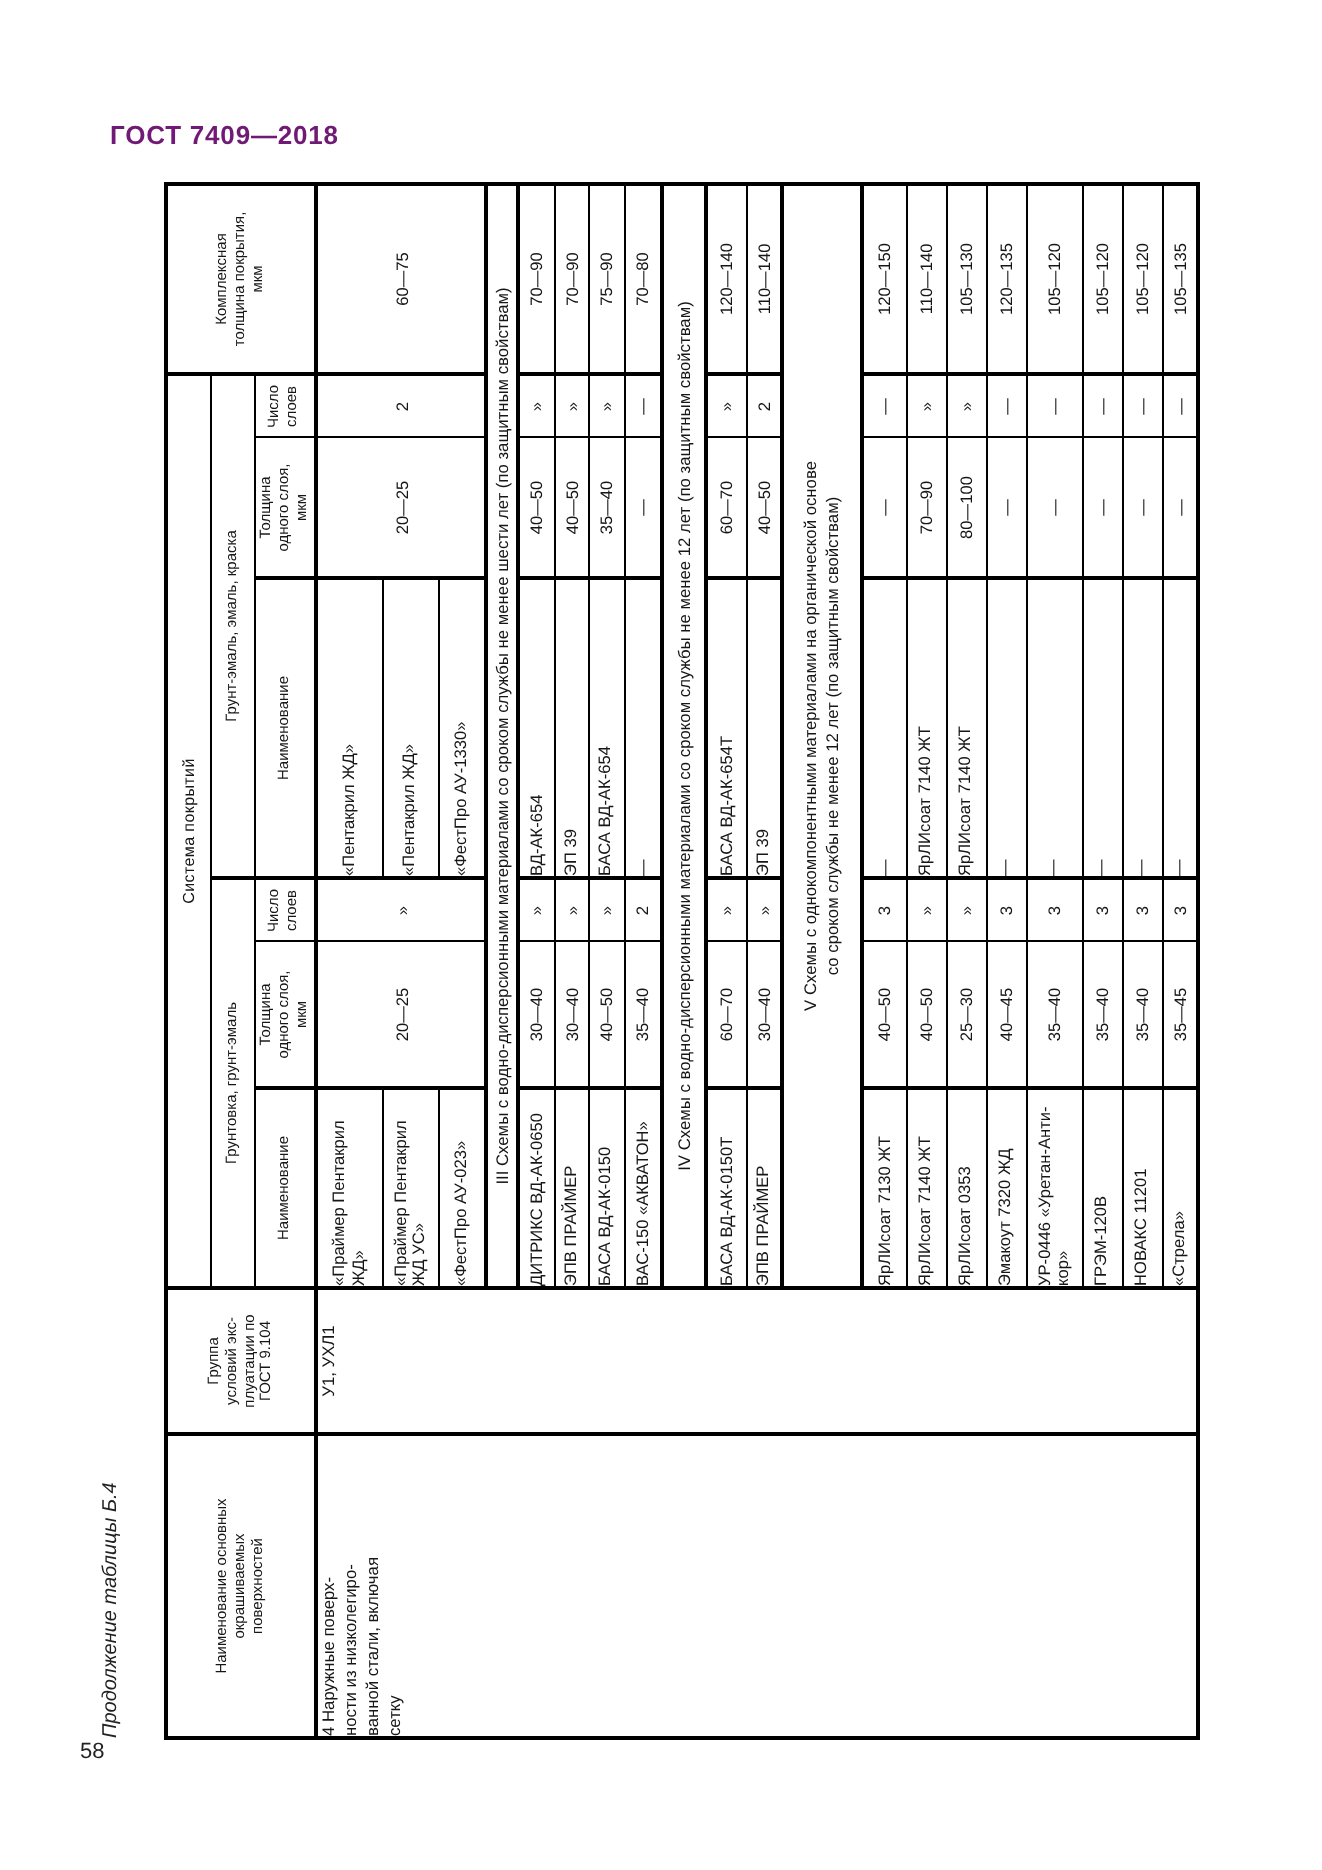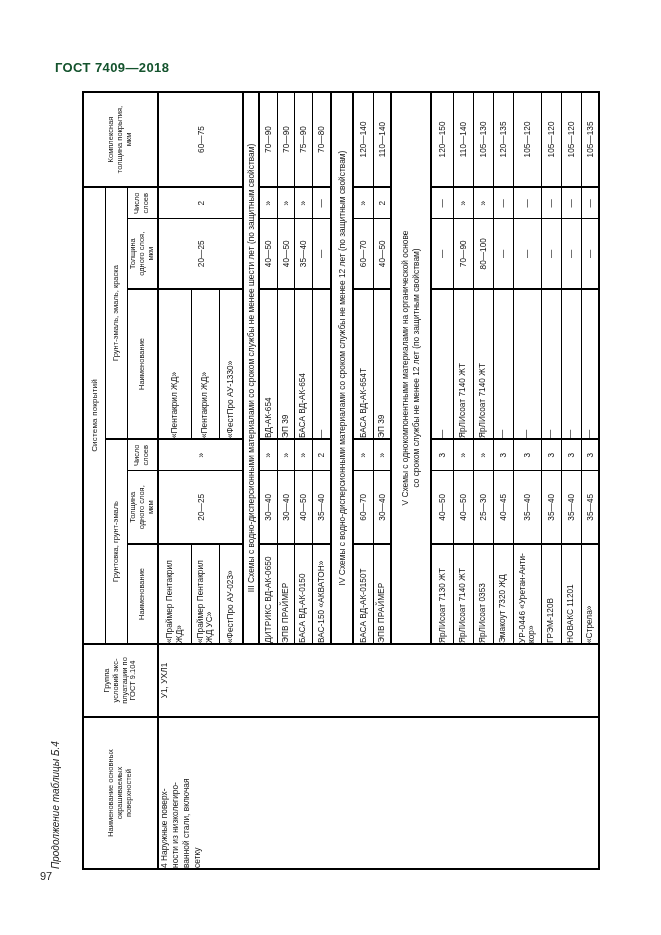--- a/index.html
+++ b/index.html
@@ -10,7 +10,7 @@
   }
   .doc-number{
     position:absolute;left:55px;top:60px;
-    font-size:13px;font-weight:bold;letter-spacing:0.4px;color:#14532d;
+    font-size:13px;font-weight:bold;letter-spacing:0.4px;color:#701a75;
   }
   .page-number{
     position:absolute;left:40px;top:870px;

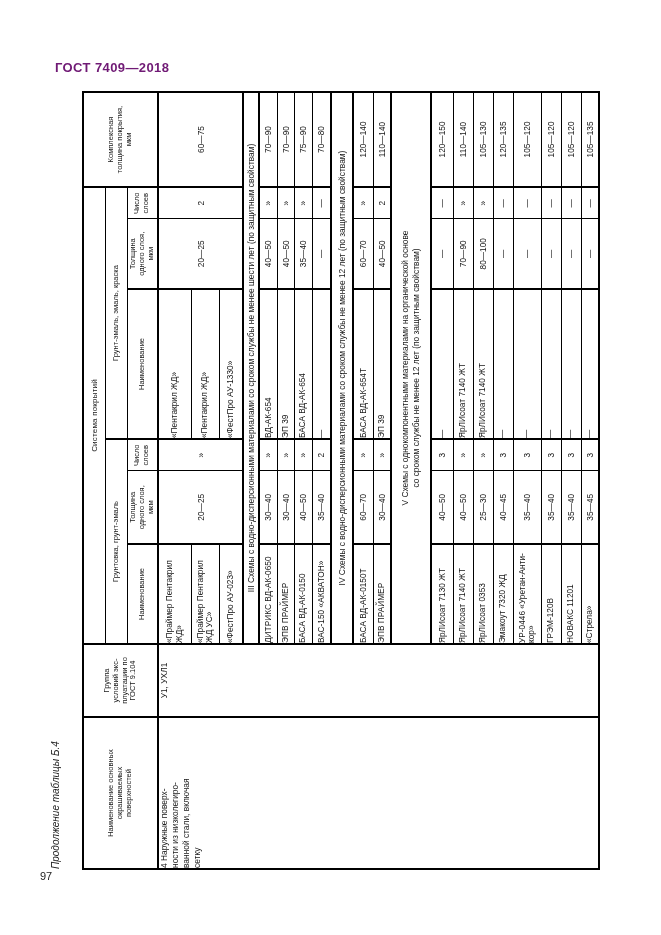--- a/index.html
+++ b/index.html
@@ -72,7 +72,7 @@
 
 <div class="continuation">Продолжение таблицы Б.4</div>
 
-<div class="page-number">97</div>
+<div class="page-number">58</div>
 
 <div class="rot">
   <table class="coating">

